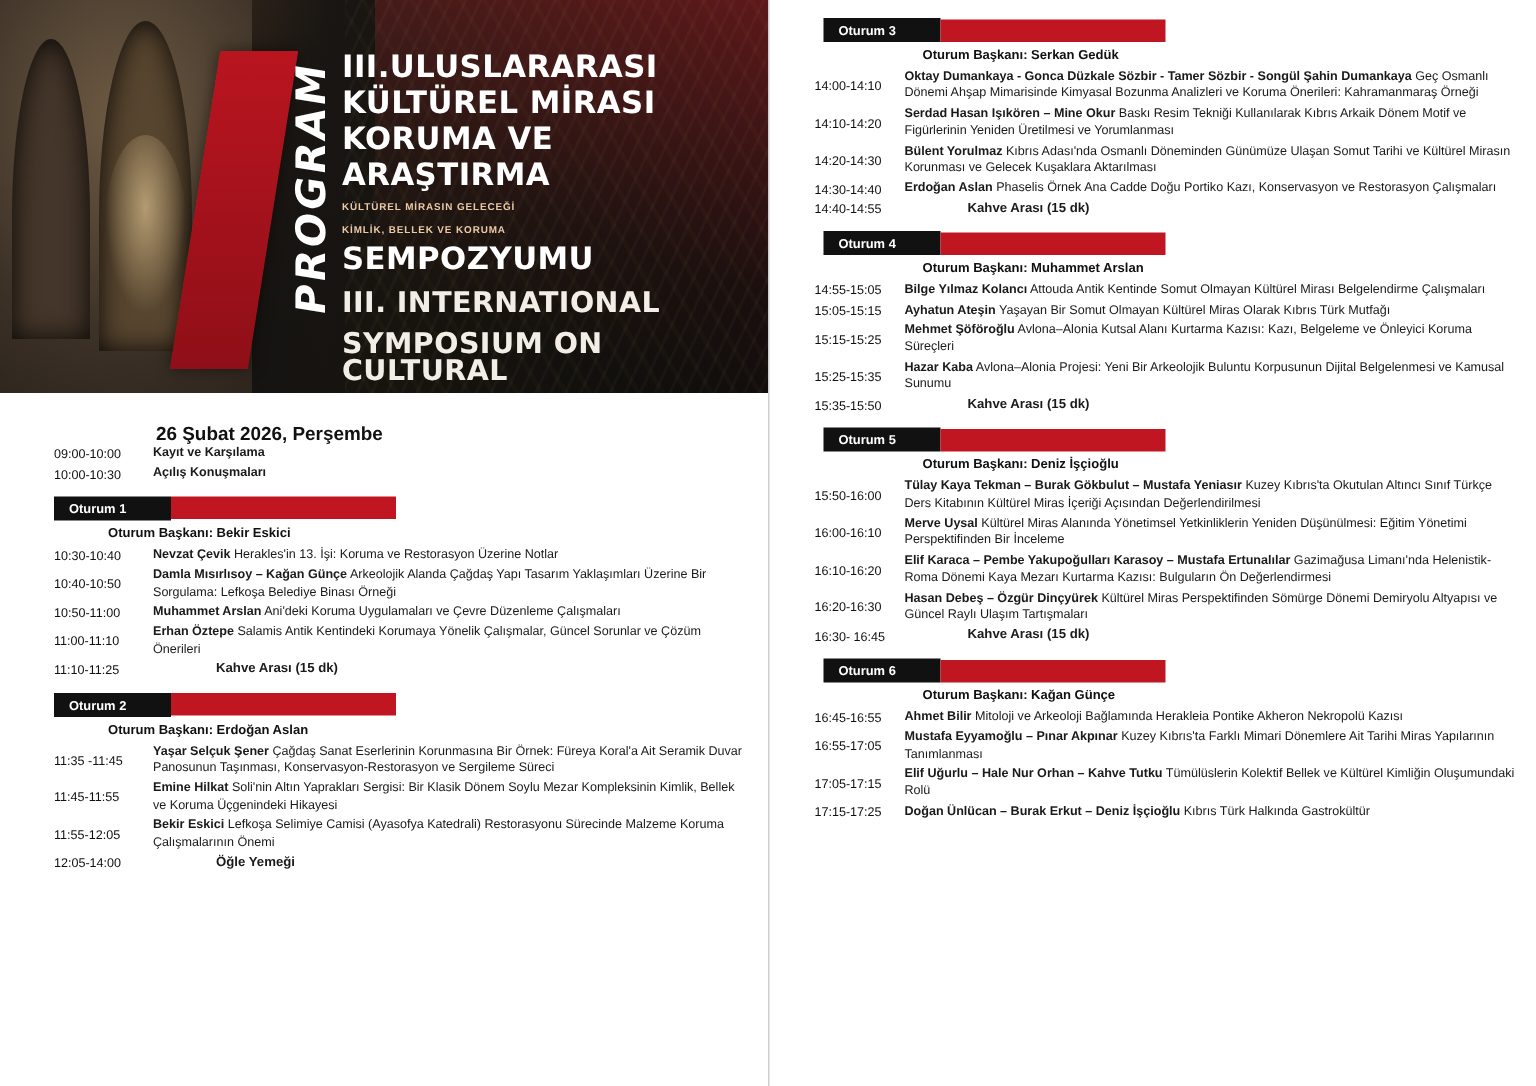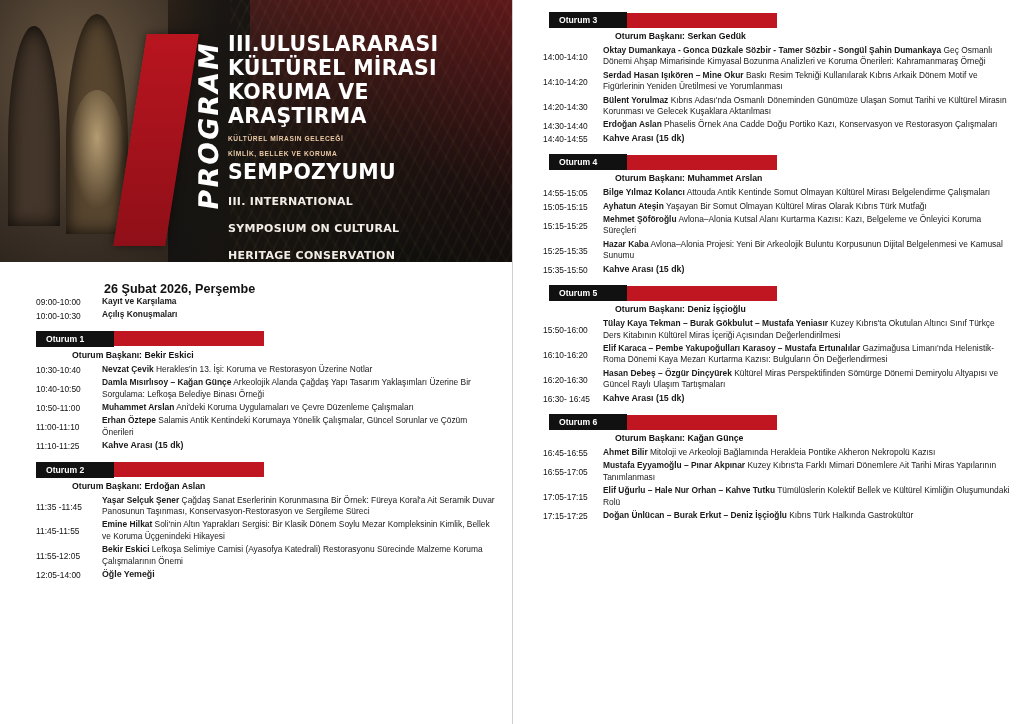--- a/index.html
+++ b/index.html
@@ -134,7 +134,7 @@
   }
   .left-col .chair { margin-left:60px; }
   .right-col .chair { margin-left:90px; }
-  .break .detail { font-weight:bold; font-size:8.8px; }
+  .break .detail { font-weight:bold; font-size:8.8px;margin-left:42px; }
 
   .name { font-weight:bold; }
 

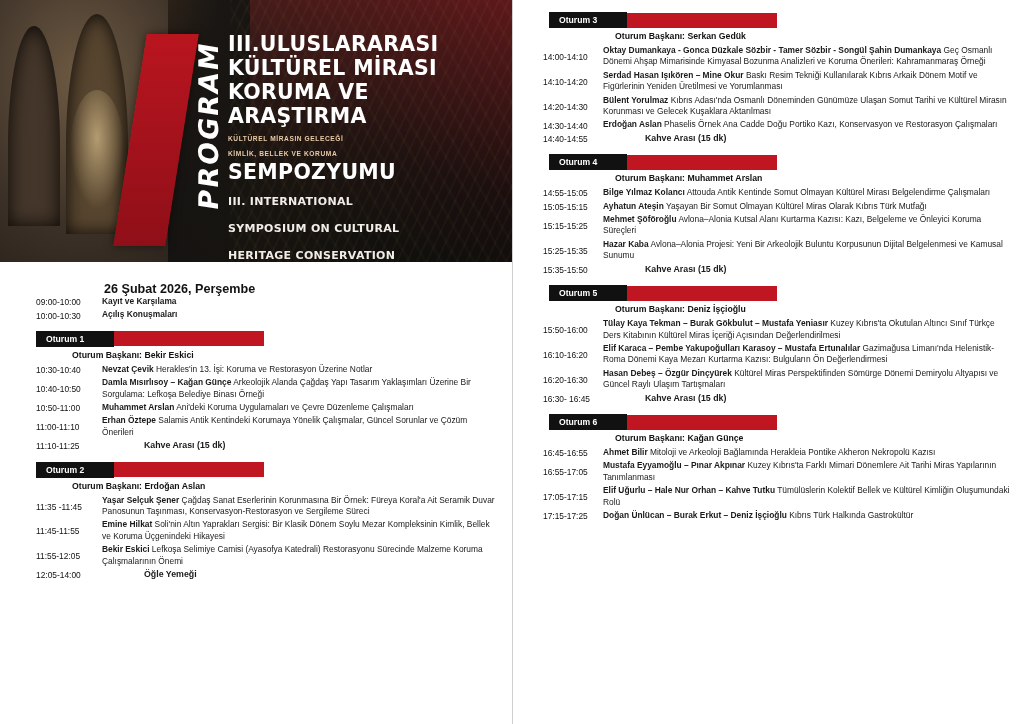--- a/index.html
+++ b/index.html
@@ -93,7 +93,7 @@
   .t-en {
     margin-top:9px;
     font-family:"DejaVu Sans", sans-serif;
-    font-weight:bold; font-size:11px; line-height:18px;
+    font-weight:bold; font-size:19px; line-height:18px;
     letter-spacing:.3px; text-transform:uppercase; color:#f2ede6;
   }
 

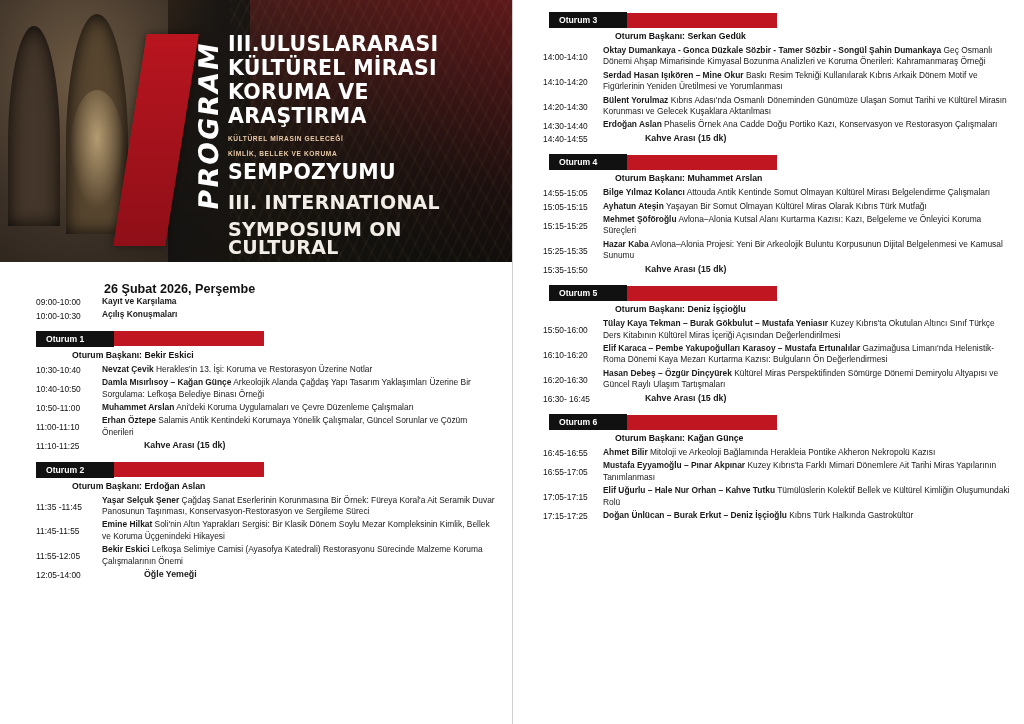--- a/index.html
+++ b/index.html
@@ -304,6 +304,10 @@
           <div class="detail"><span class="name">Tülay Kaya Tekman – Burak Gökbulut – Mustafa Yeniasır</span><span> Kuzey Kıbrıs'ta Okutulan Altıncı Sınıf Türkçe Ders Kitabının Kültürel Miras İçeriği Açısından Değerlendirilmesi</span></div>
         </div>
         <div class="row">
+          <div class="time">16:00-16:10</div>
+          <div class="detail"><span class="name">Merve Uysal</span><span> Kültürel Miras Alanında Yönetimsel Yetkinliklerin Yeniden Düşünülmesi: Eğitim Yönetimi Perspektifinden Bir İnceleme</span></div>
+        </div>
+        <div class="row">
           <div class="time">16:10-16:20</div>
           <div class="detail"><span class="name">Elif Karaca – Pembe Yakupoğulları Karasoy – Mustafa Ertunalılar</span><span> Gazimağusa Limanı'nda Helenistik-Roma Dönemi Kaya Mezarı Kurtarma Kazısı: Bulguların Ön Değerlendirmesi</span></div>
         </div>

